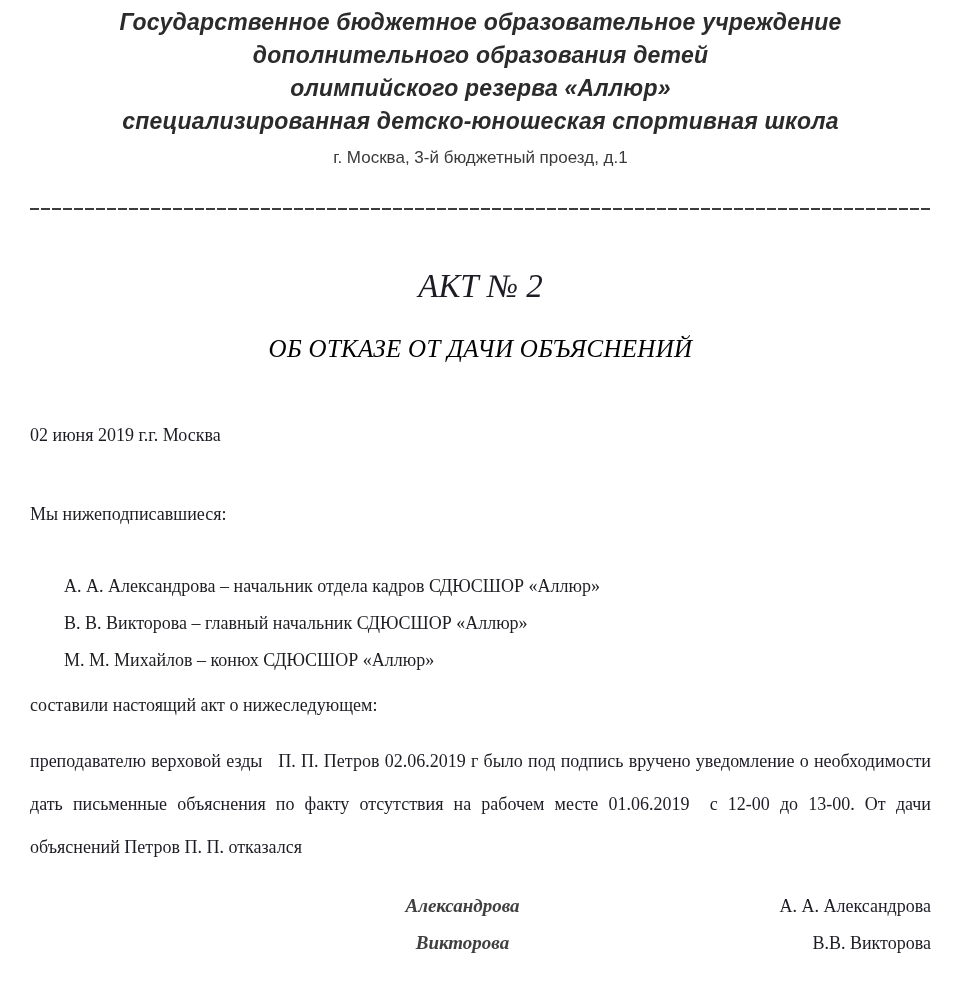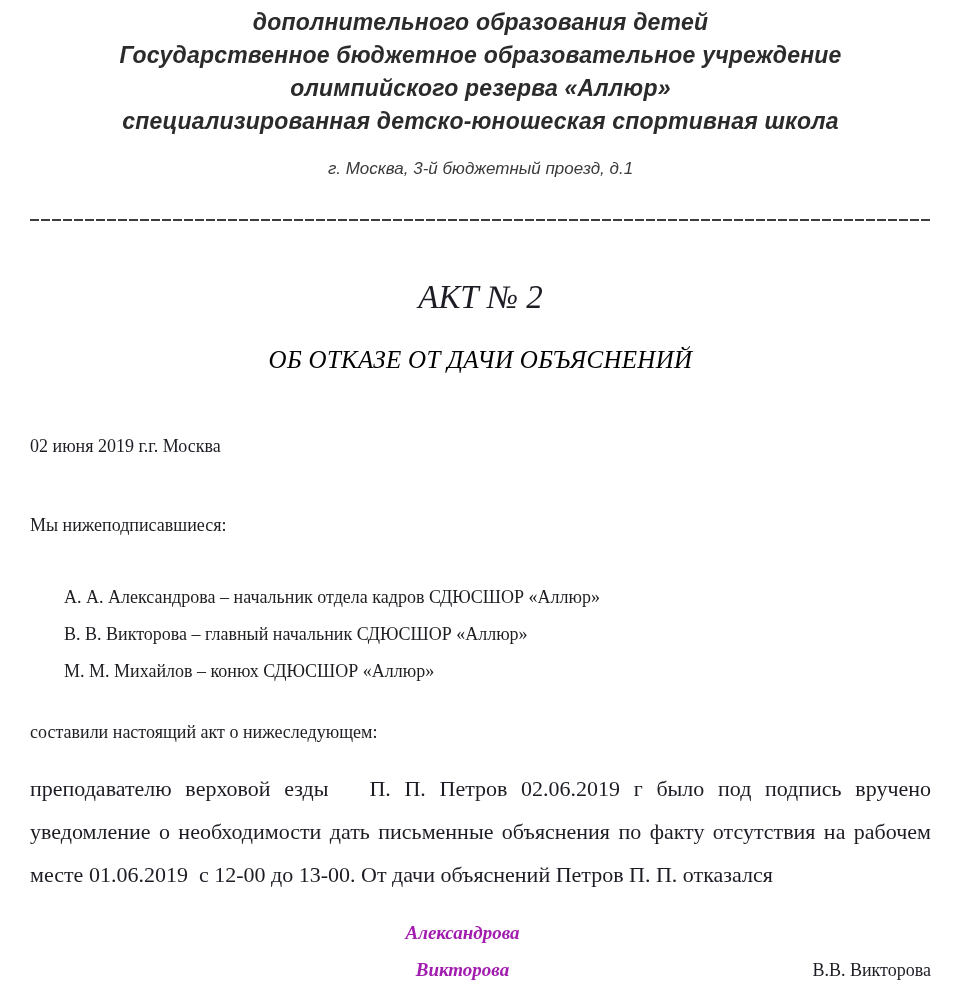--- a/index.html
+++ b/index.html
@@ -114,8 +114,8 @@
 <div class="page">
 
   <div class="org-header">
+    <div>Государственное бюджетное образовательное учреждение</div>
     <div>дополнительного образования детей</div>
-    <div>Государственное бюджетное образовательное учреждение</div>
     <div>олимпийского резерва «Аллюр»</div>
     <div>специализированная детско-юношеская спортивная школа</div>
   </div>

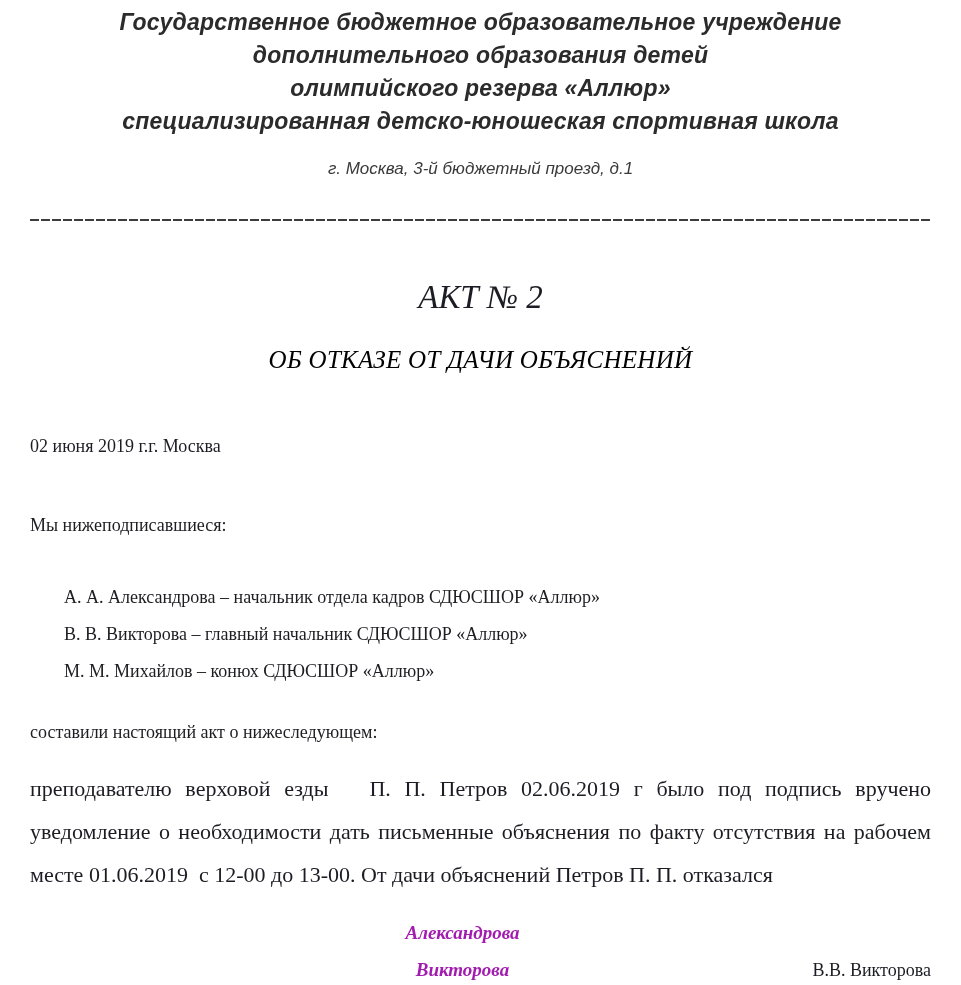--- a/index.html
+++ b/index.html
@@ -29,11 +29,10 @@
   .org-address {
     text-align: center;
     font-family: "Liberation Sans", sans-serif;
-    font-style: italic;
     font-weight: normal;
     font-size: 17px;
     color: #3a3a3a;
-    margin-top: 21px;
+    margin-top: 10px;
   }
 
   

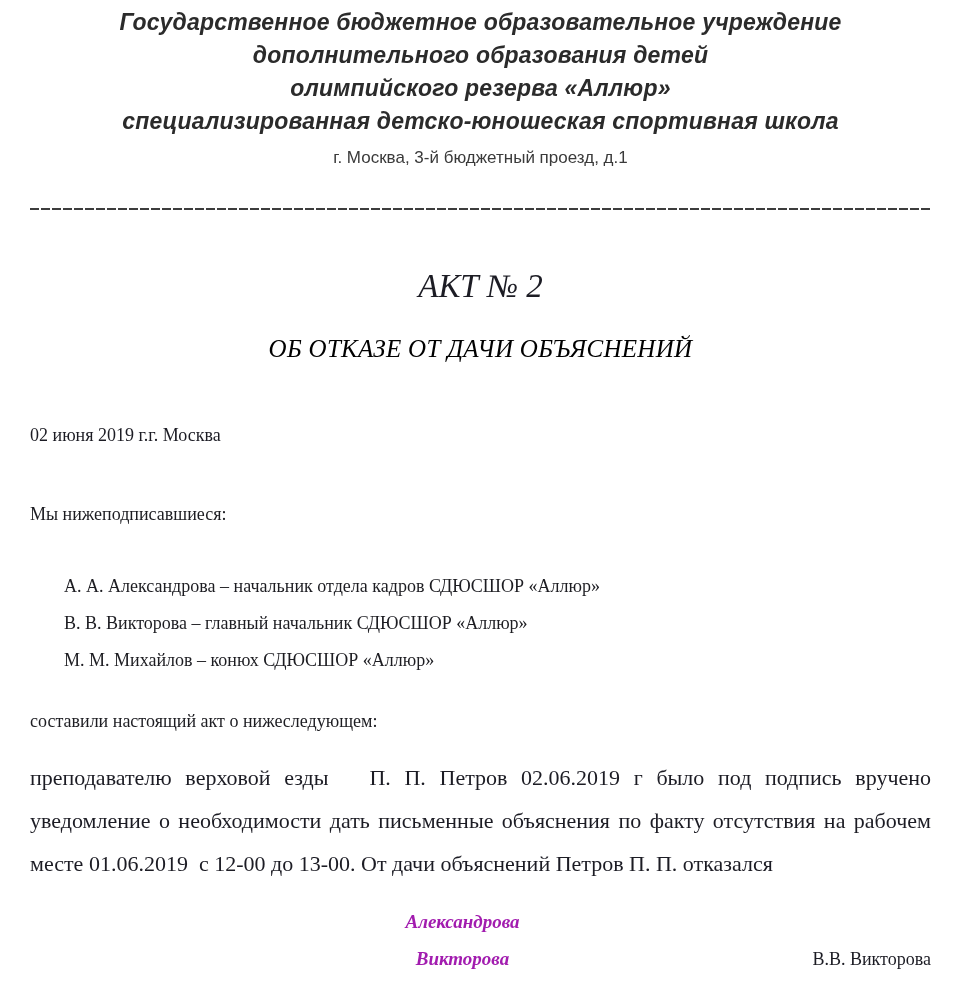--- a/index.html
+++ b/index.html
@@ -73,7 +73,7 @@
   .signatory-list { margin-top: 50px; padding-left: 34px; }
   .signatory-item { font-size: 18px; margin-bottom: 15px; line-height: 22px; }
 
-  .statement-lead { margin-top: 40px; font-size: 18px; }
+  .statement-lead { margin-top: 24px; font-size: 18px; }
 
   
   .body-paragraph {

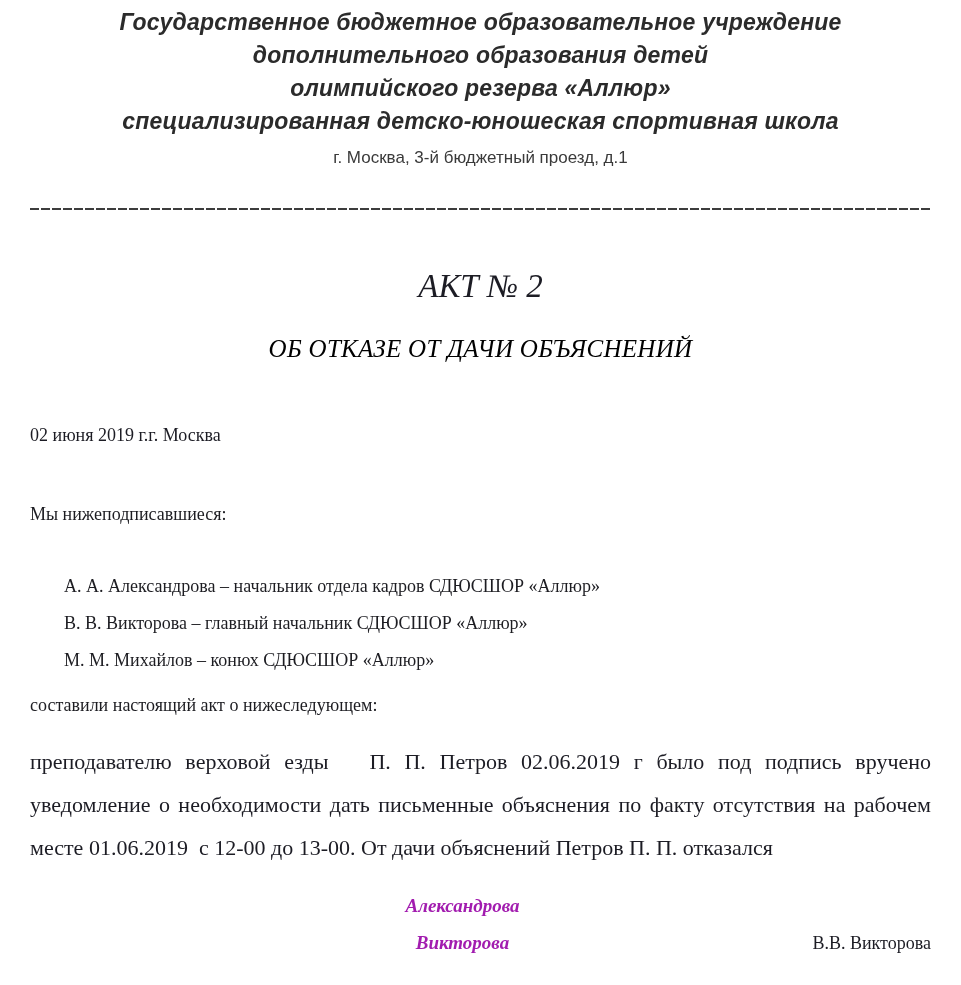--- a/index.html
+++ b/index.html
@@ -78,7 +78,7 @@
   
   .body-paragraph {
     margin-top: 24px;
-    font-size: 22px;
+    font-size: 18px;
     line-height: 43px;
     text-align: justify;
     color: #1c1c24;

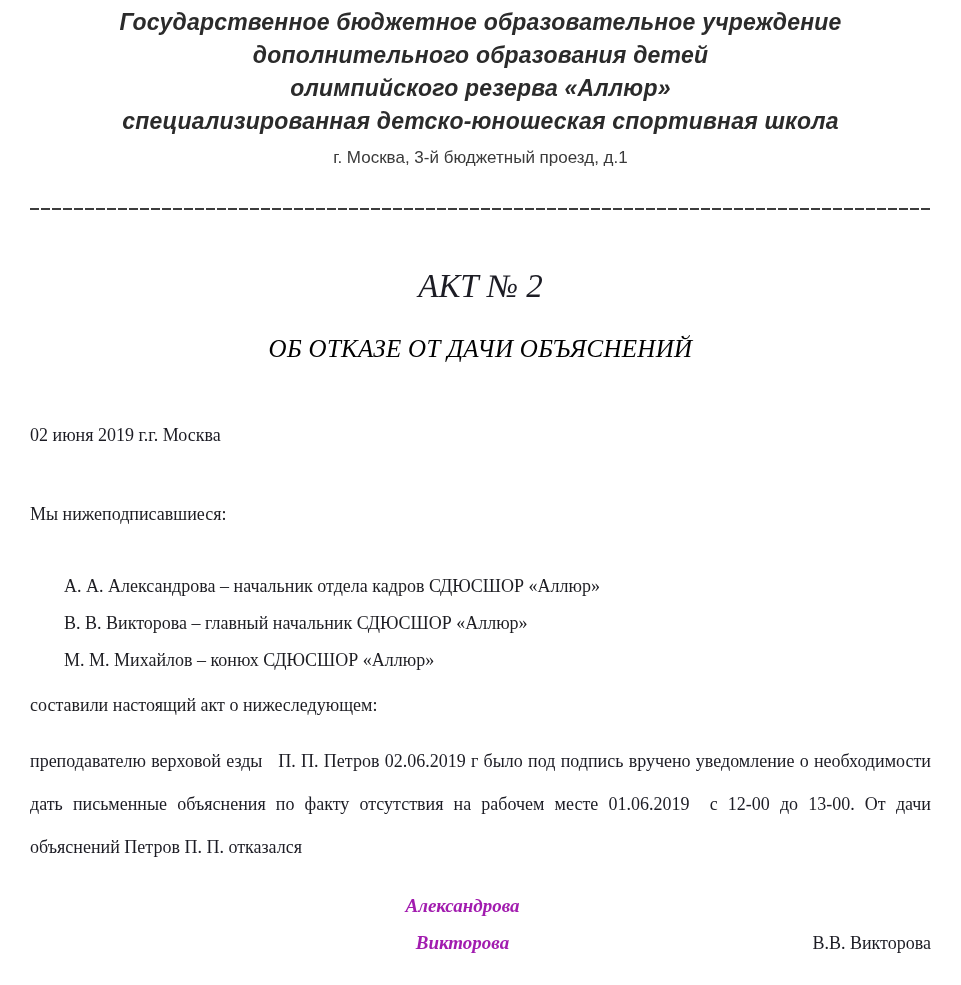--- a/index.html
+++ b/index.html
@@ -98,7 +98,7 @@
     font-style: italic;
     font-weight: bold;
     font-size: 19px;
-    color: #a21caf;
+    color: #404040;
   }
   .sig-printed {
     flex: 1;

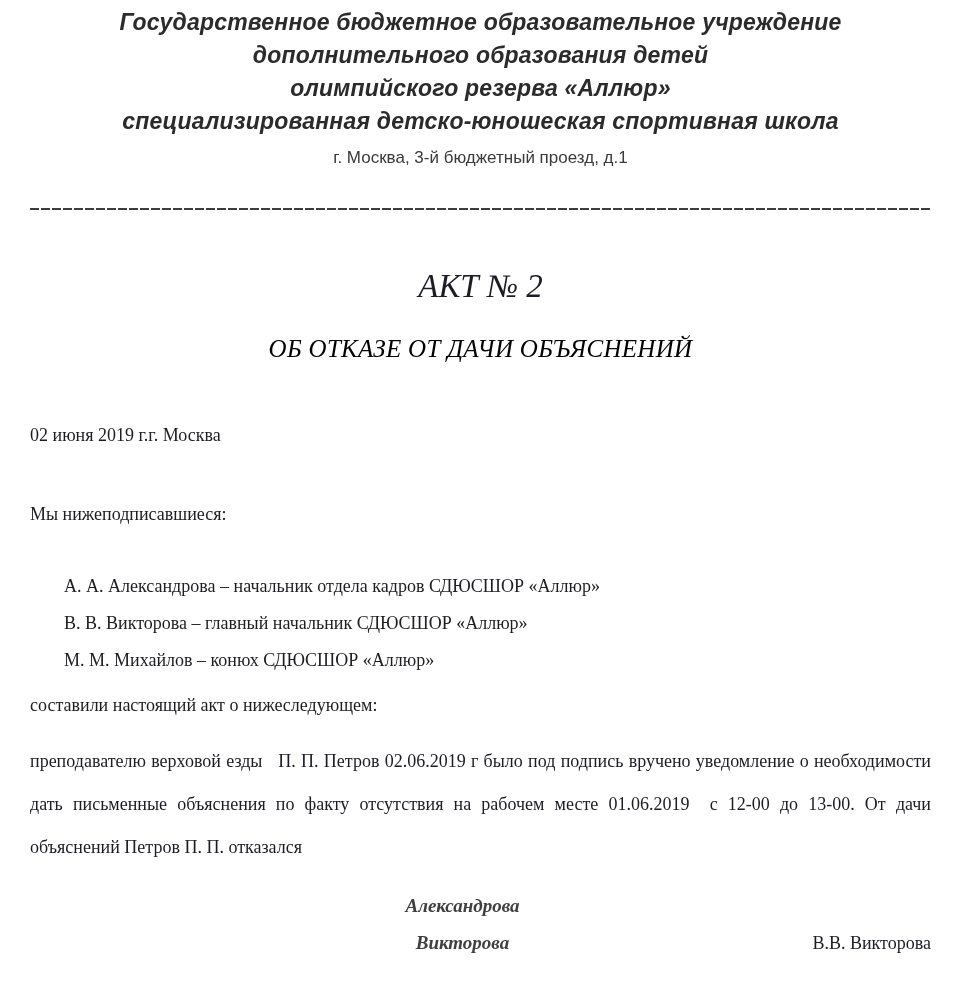--- a/index.html
+++ b/index.html
@@ -148,6 +148,7 @@
     <div class="signature-row">
       <span class="sig-spacer"></span>
       <span class="sig-handwritten">Александрова</span>
+      <span class="sig-printed">А. А. Александрова</span>
     </div>
     <div class="signature-row">
       <span class="sig-spacer"></span>

